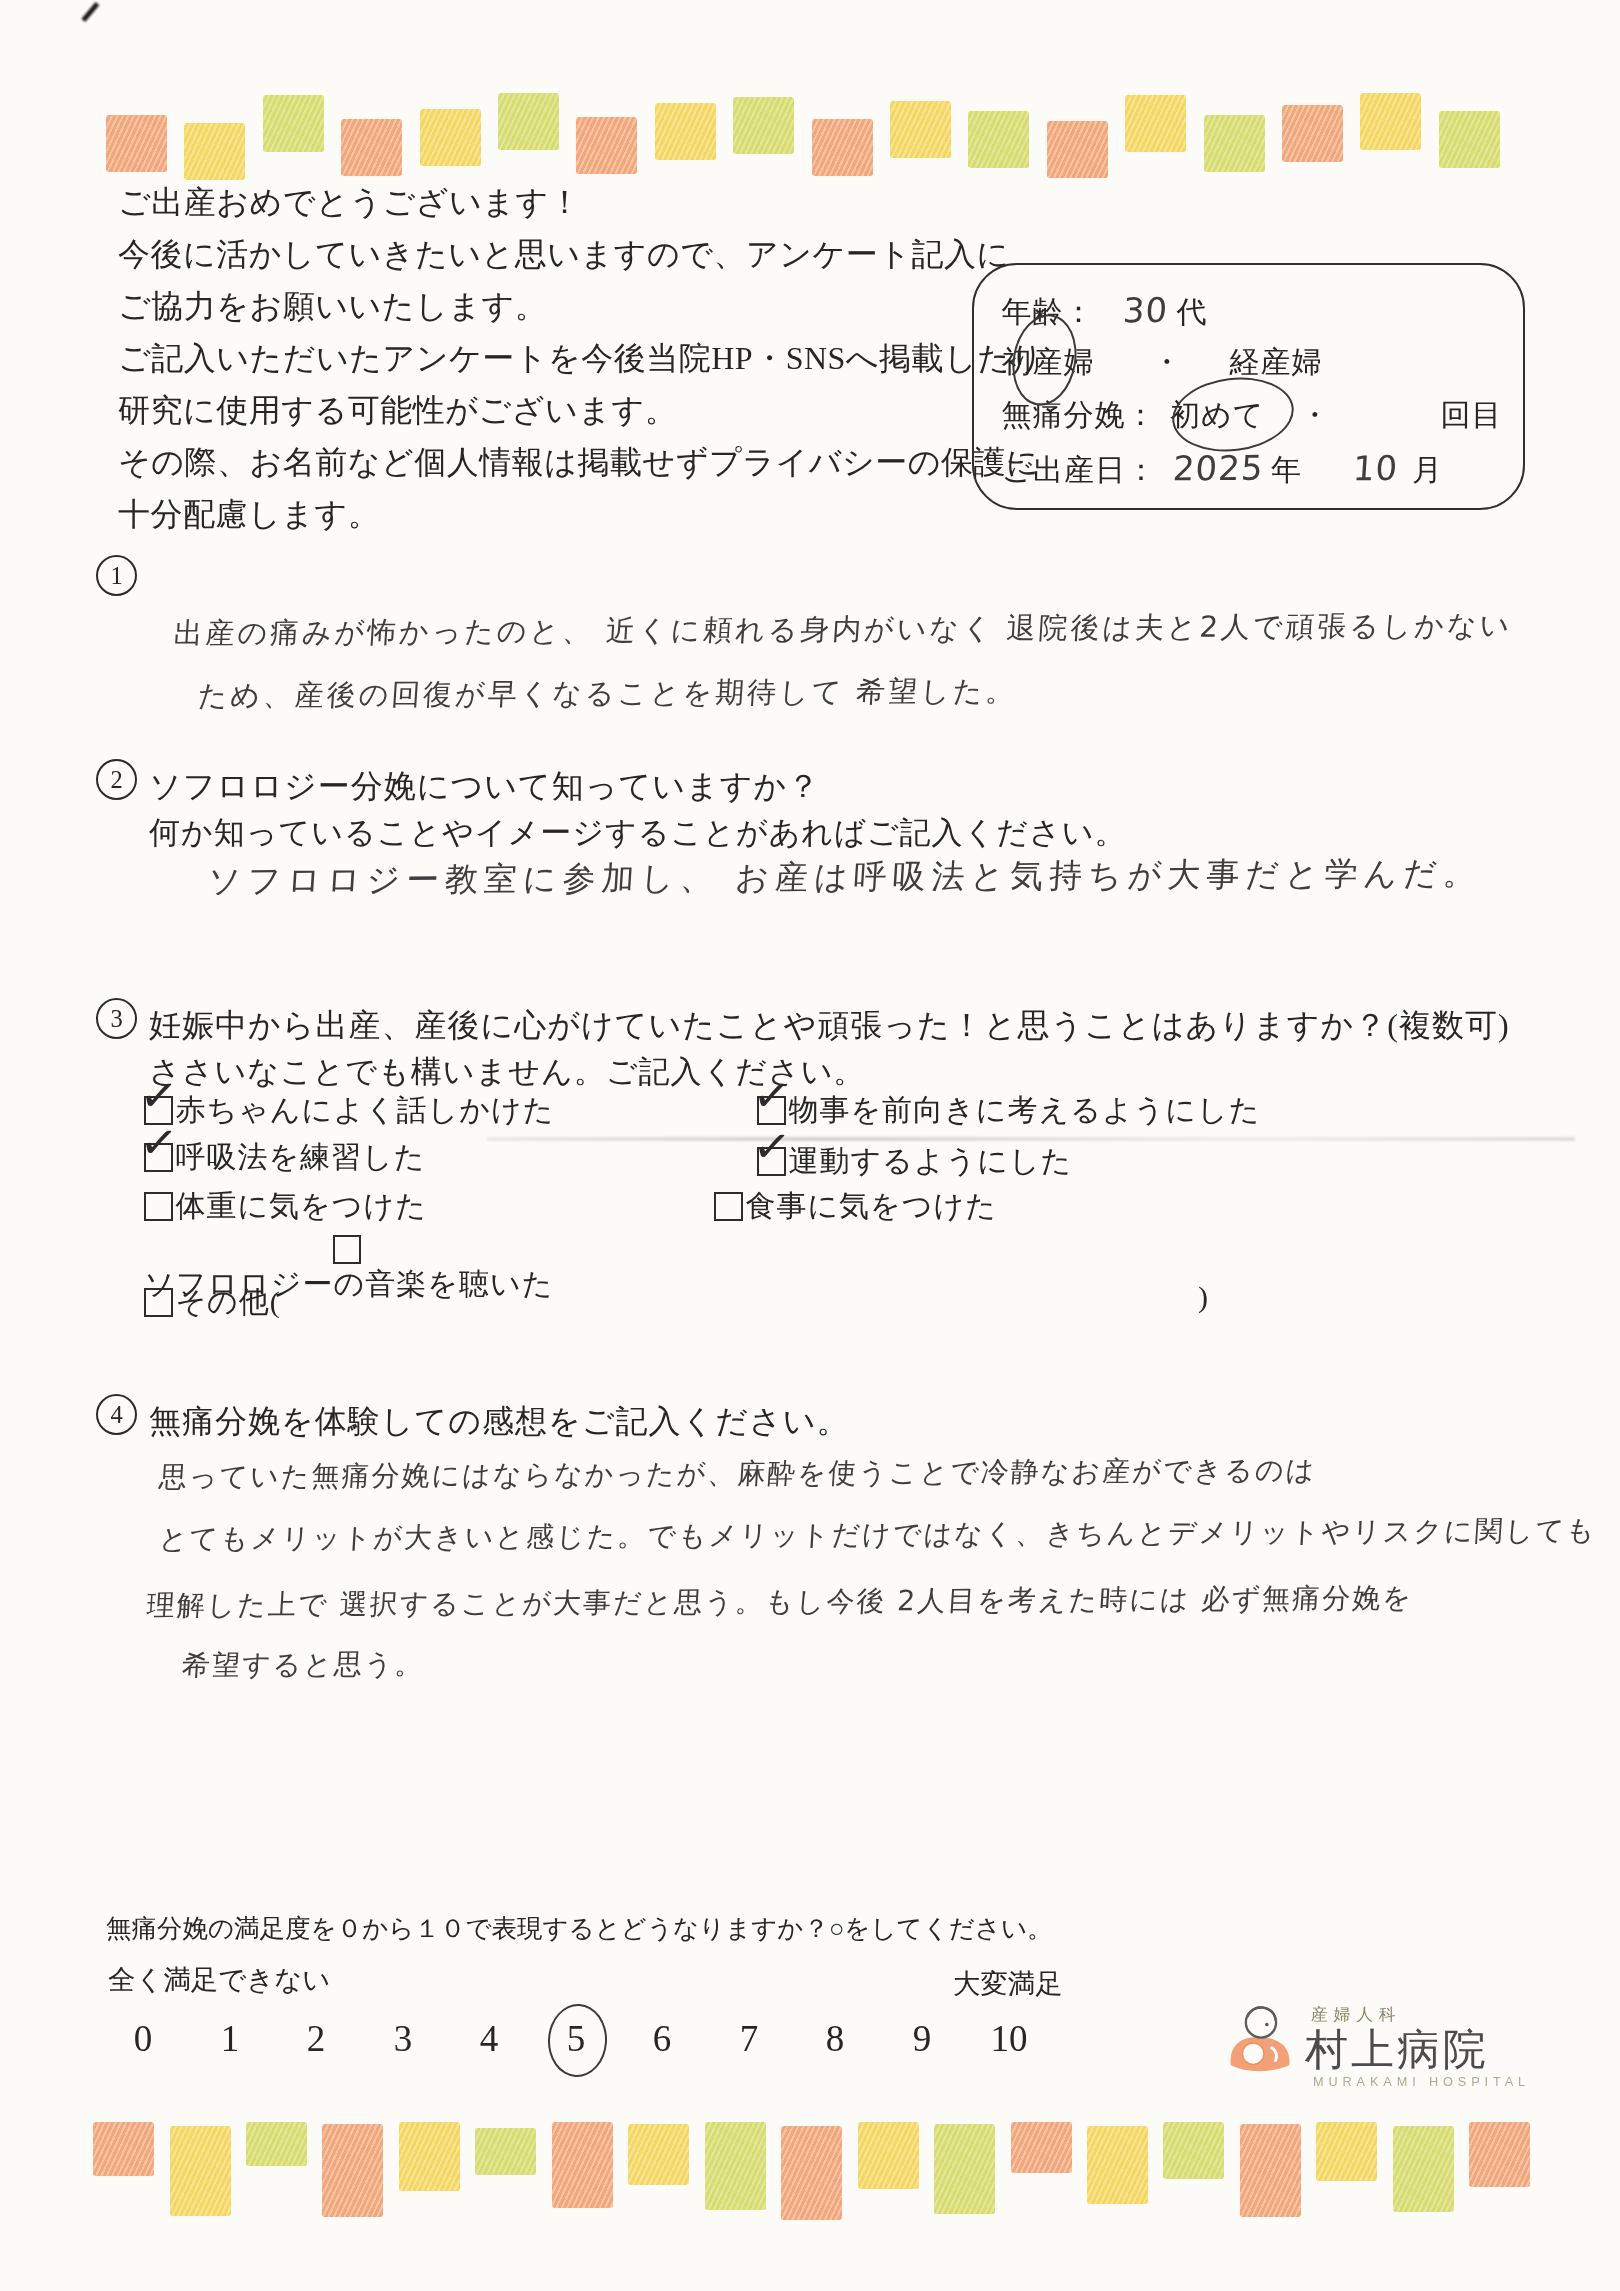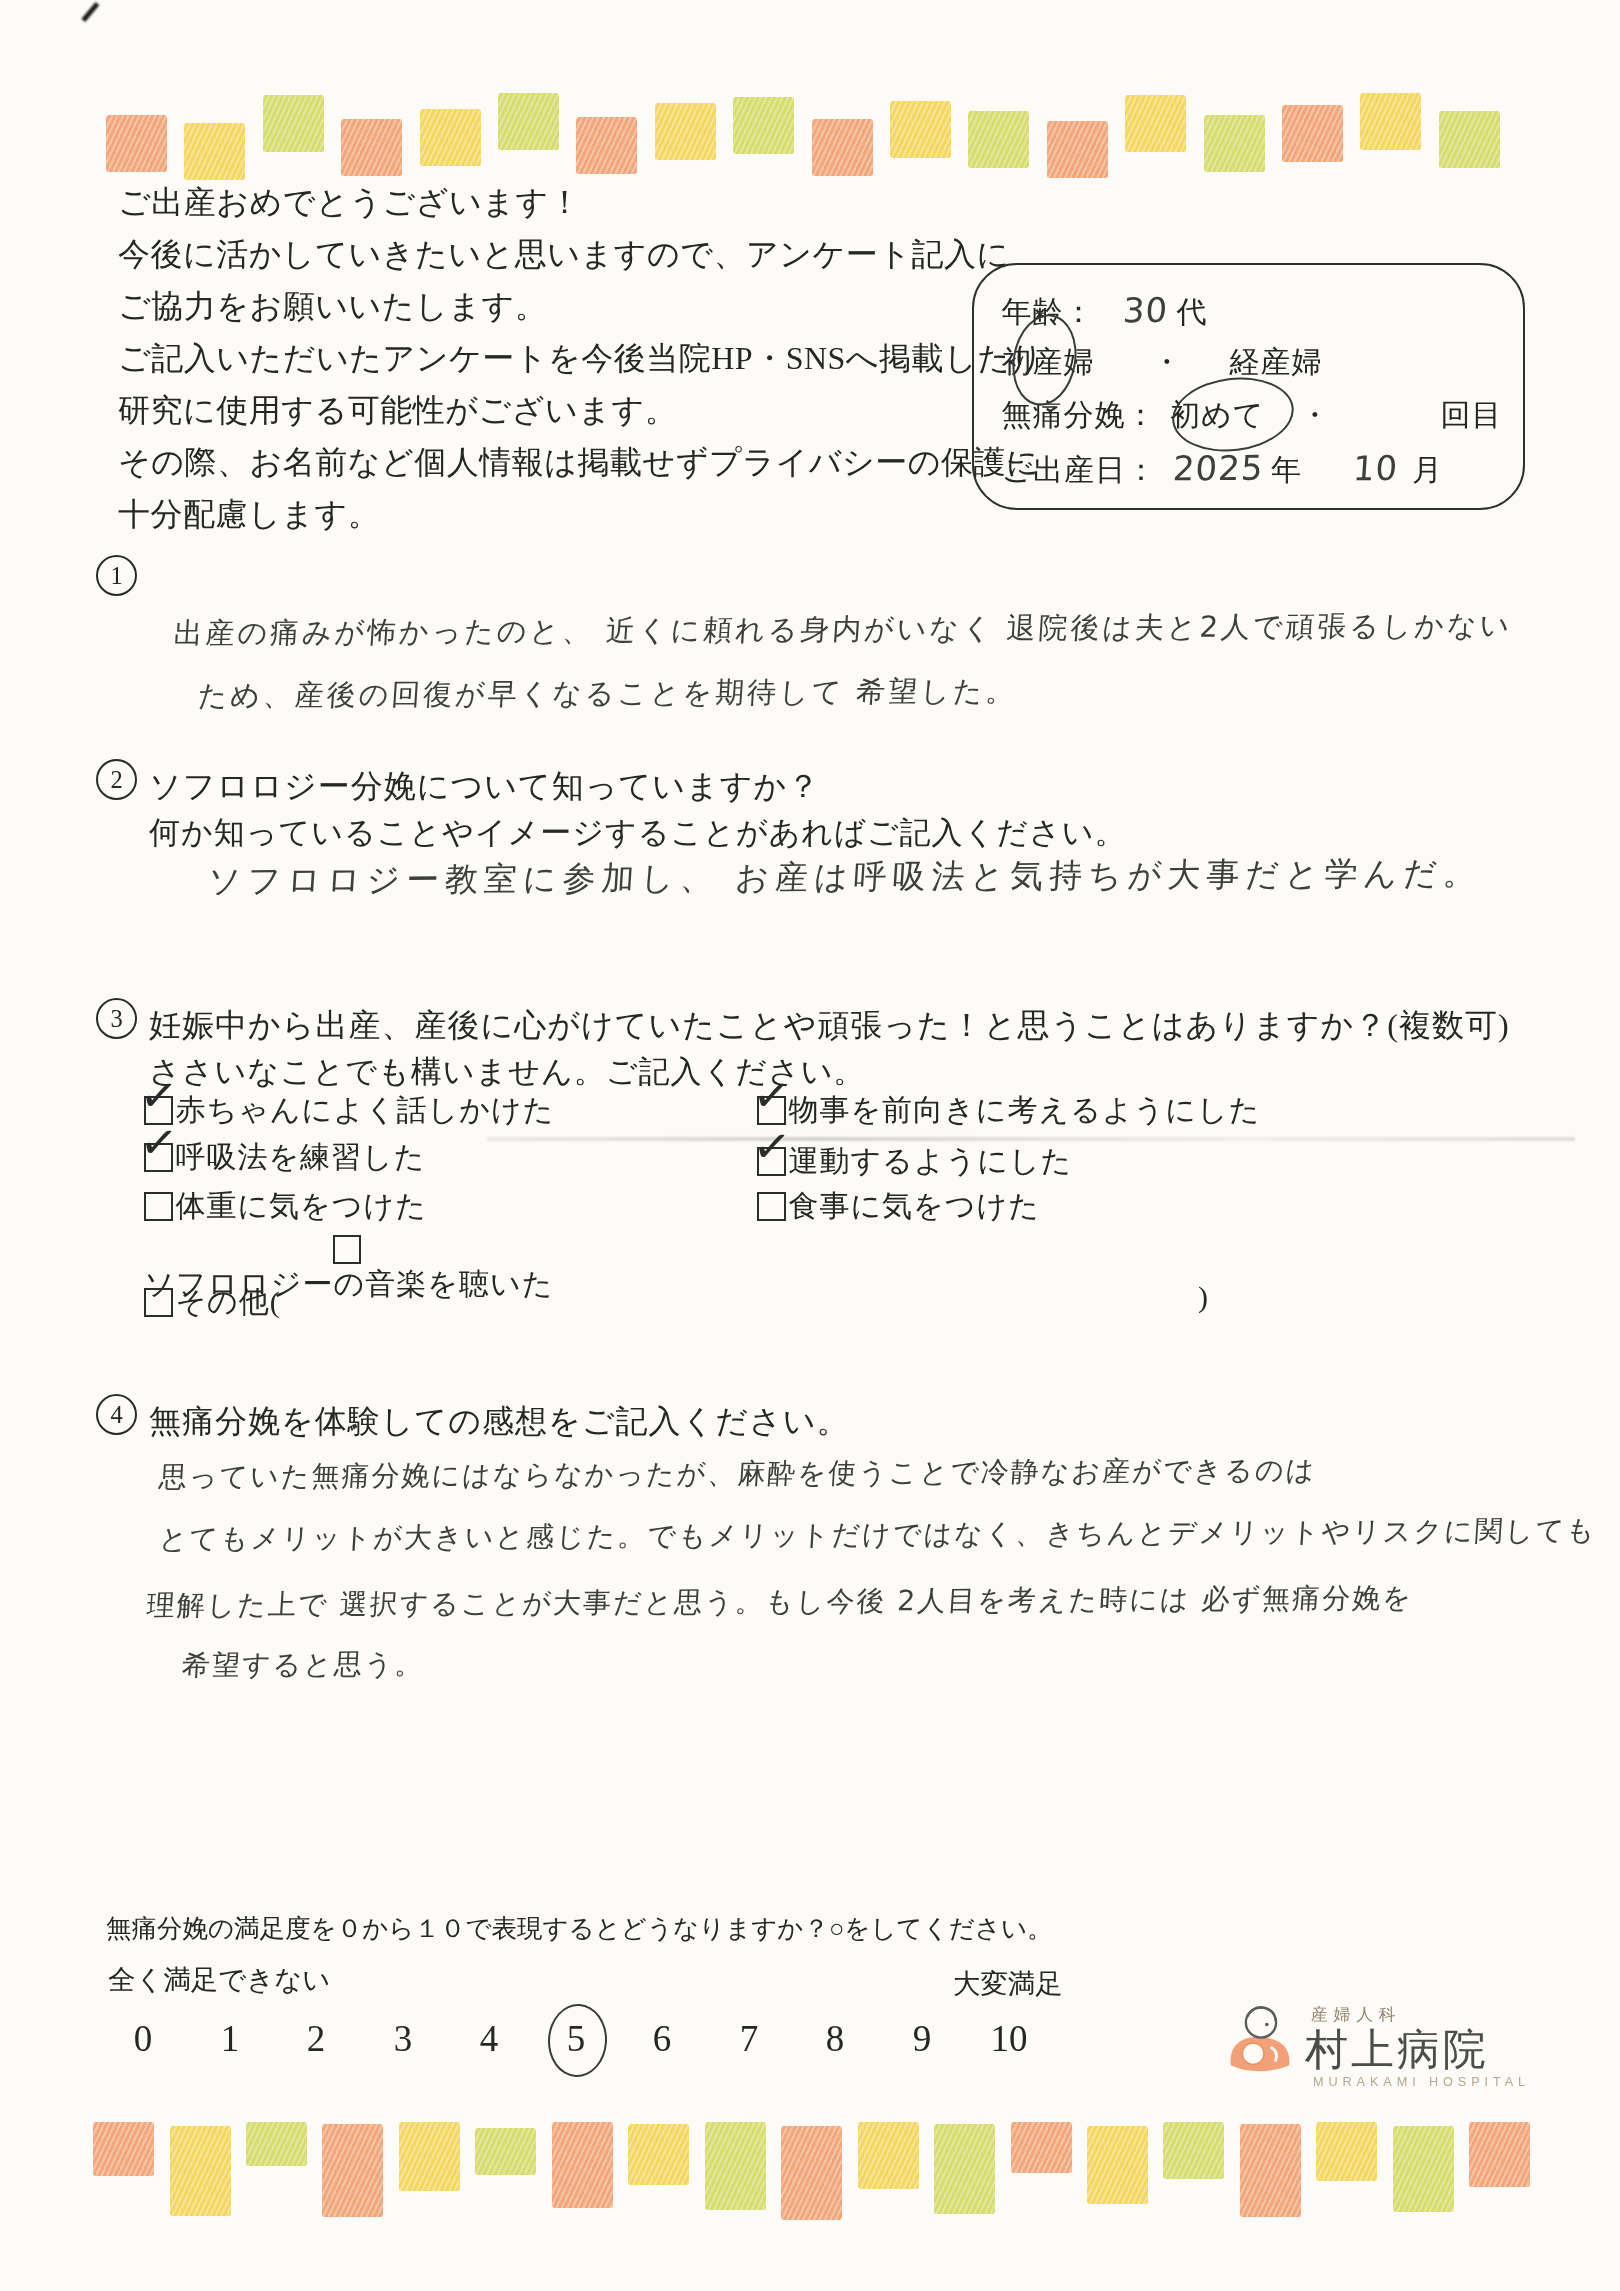--- a/index.html
+++ b/index.html
@@ -205,7 +205,7 @@
       </div>
       <div class="olabel print">運動するようにした</div>
     </div>
-    <div class="opt" style="left: 757px; top: 1186px;">
+    <div class="opt" style="left: 714px; top: 1186px;">
       <div class="cbox"></div>
       <div class="olabel print">食事に気をつけた</div>
     </div>

